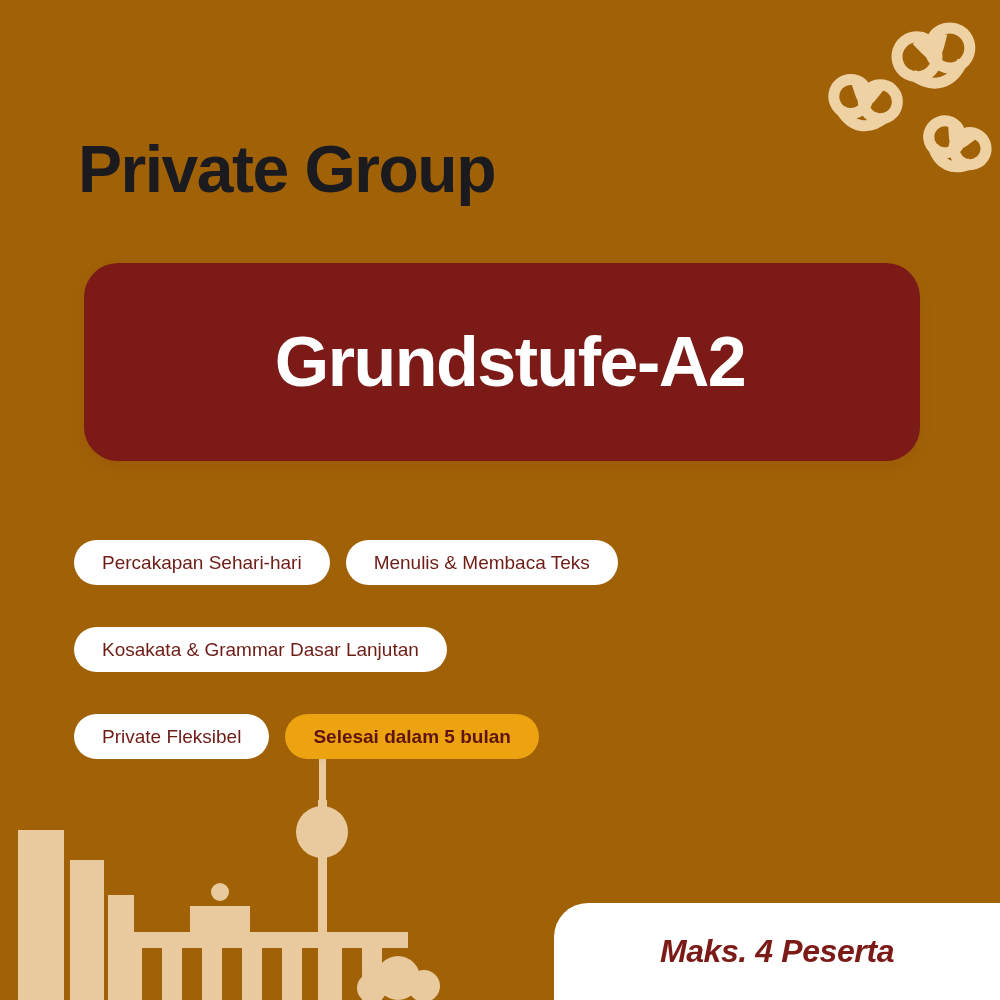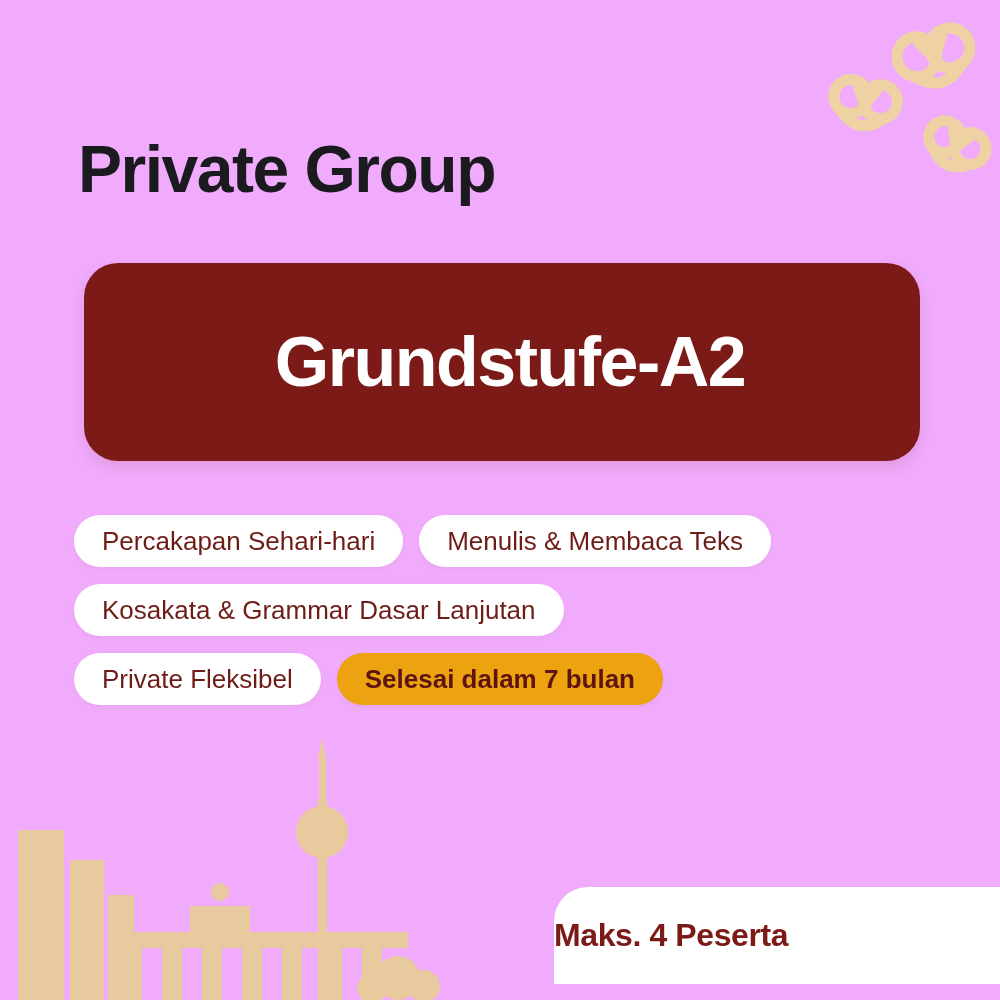--- a/index.html
+++ b/index.html
@@ -16,7 +16,7 @@
     position: relative;
     width: 1000px;
     height: 1000px;
-    background: #f0abfc;
+    background: #a16207;
     overflow: hidden;
   }
 

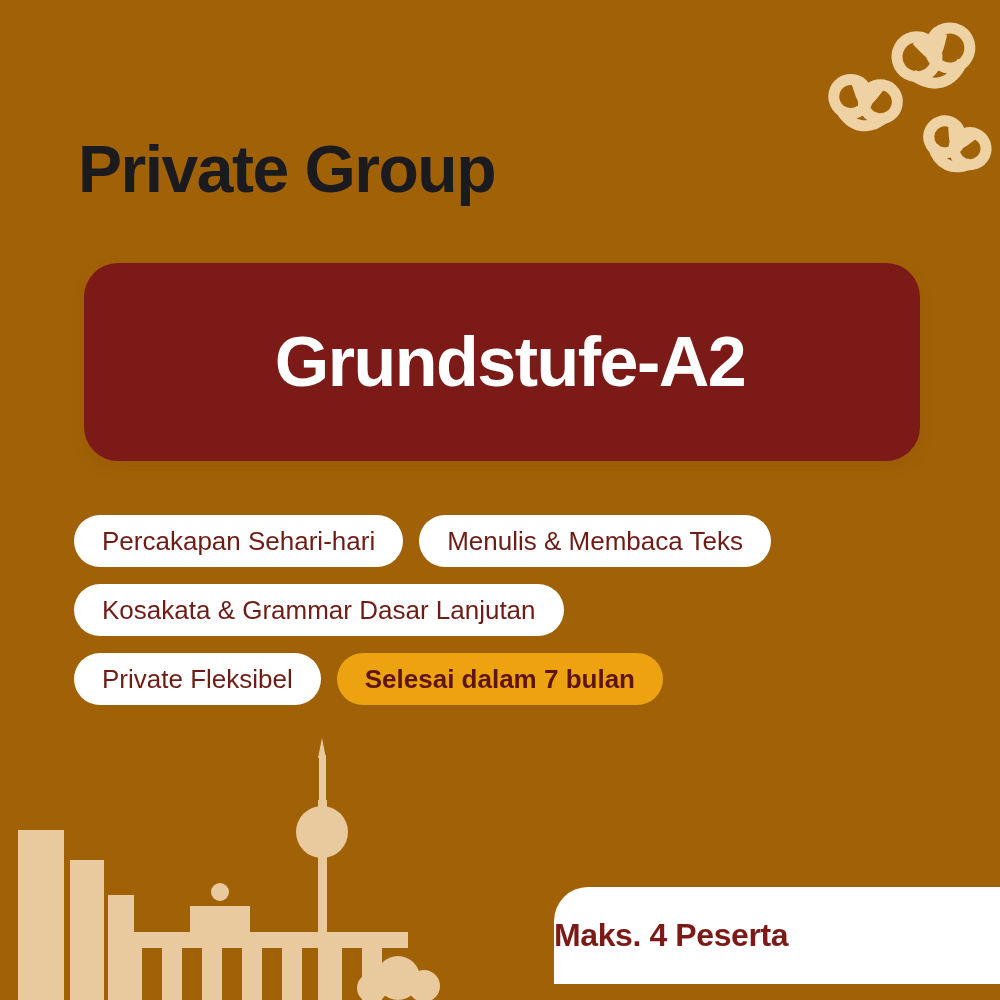--- a/index.html
+++ b/index.html
@@ -91,11 +91,12 @@
     color: #6E1C16;
     border-radius: 30px;
     padding: 13px 28px;
-    font-size: 26px;
+    font-size: 19px;
     line-height: 1;
     margin-right: 16px;
     white-space: nowrap;
     box-shadow: 0 2px 4px rgba(150,100,40,0.07);
+    margin-top: 25px;
   }
   .chip.highlight {
     background: #EDA210;

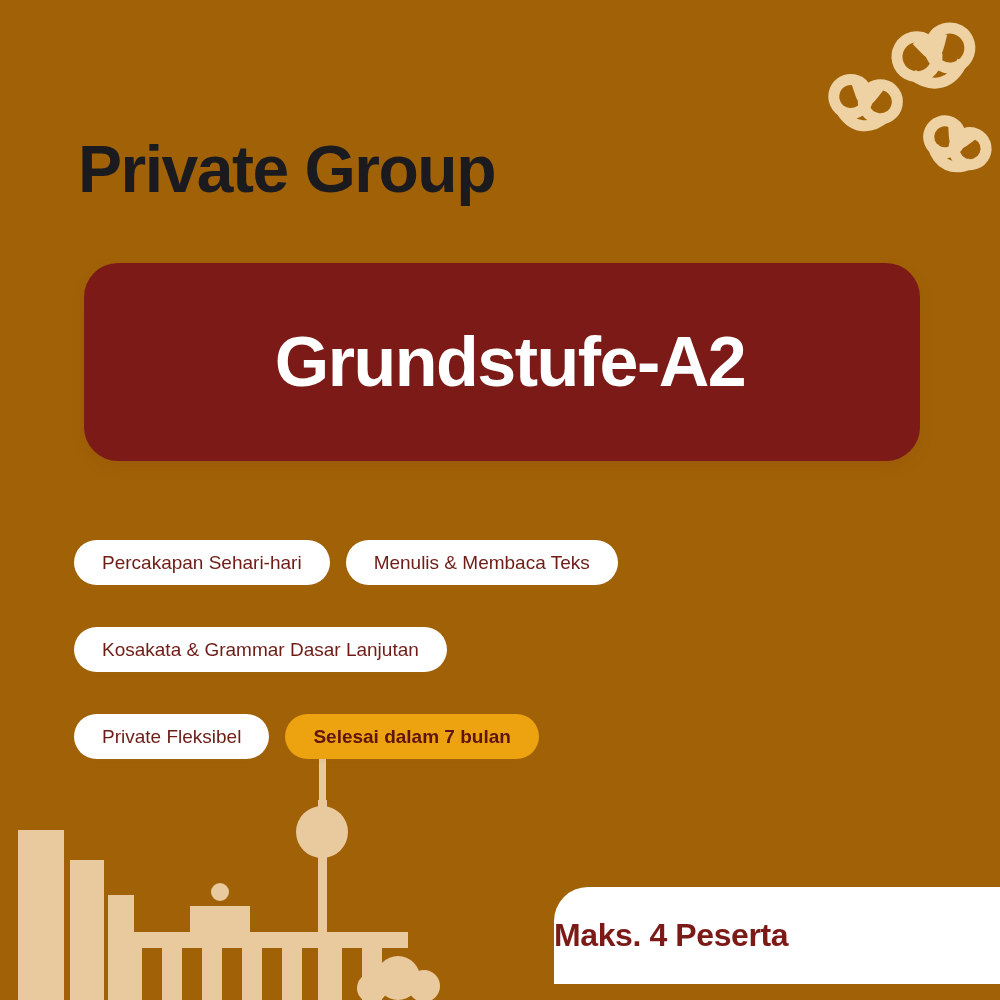--- a/index.html
+++ b/index.html
@@ -197,7 +197,7 @@
     </div>
     <div class="chip-row">
       <span class="chip">Private Fleksibel</span>
-      <span class="chip highlight">Selesai dalam 7 bulan</span>
+      <span class="chip highlight">Selesai dalam 5 bulan</span>
     </div>
   </div>
 

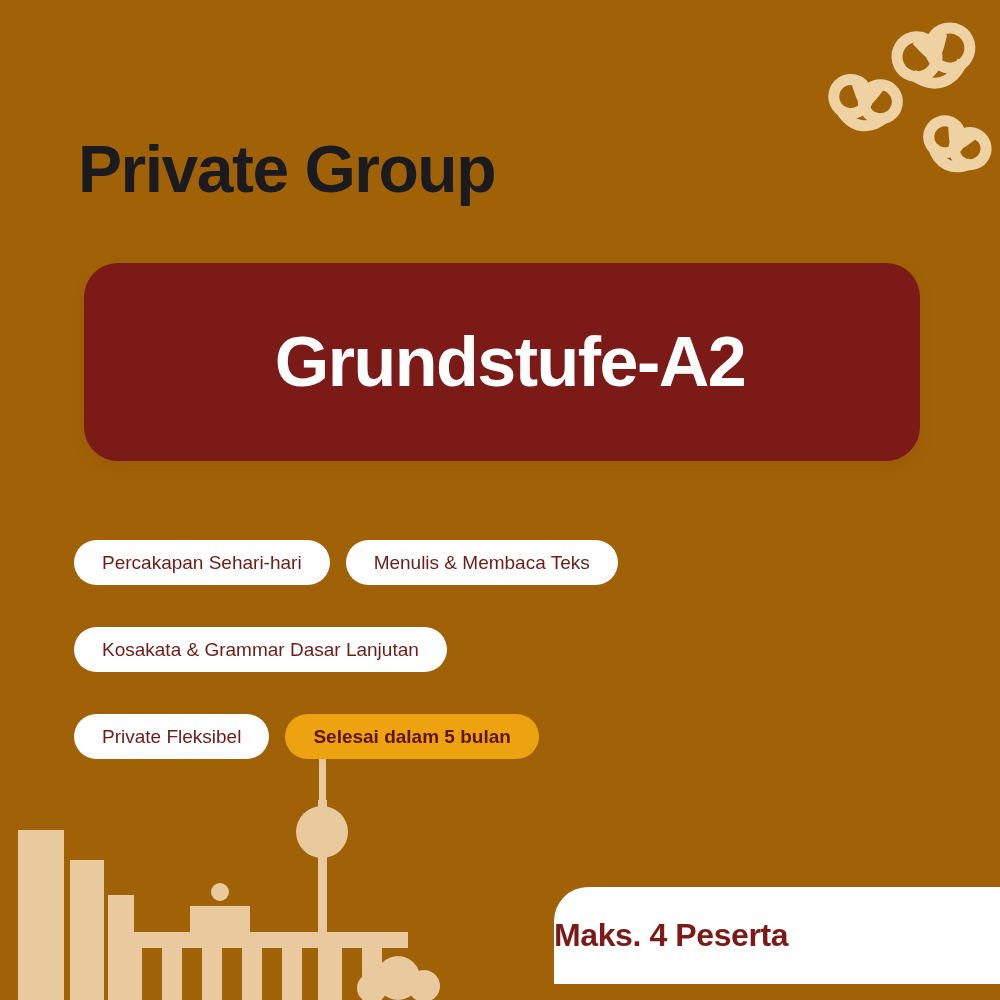--- a/index.html
+++ b/index.html
@@ -108,14 +108,15 @@
   .footer-card {
     position: absolute;
     right: 0;
-    bottom: 16px;
+    bottom: 0;
     width: 446px;
     height: 97px;
     background: #FFFFFF;
     border-top-left-radius: 34px;
     display: flex;
     align-items: center;
-    justify-content: flex-start;
+    justify-content: center;
+    font-style: italic;
   }
   .footer-card .footer-text {
     color: #7B1A17;

